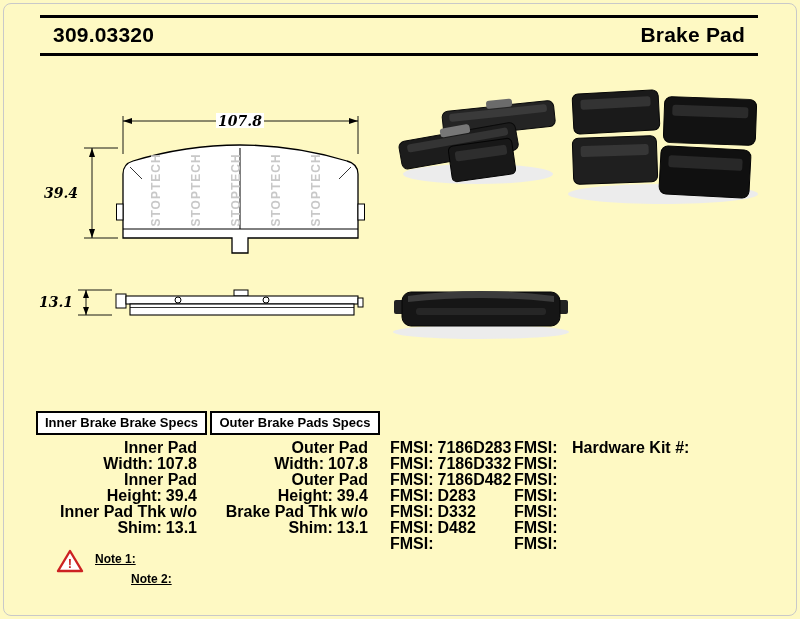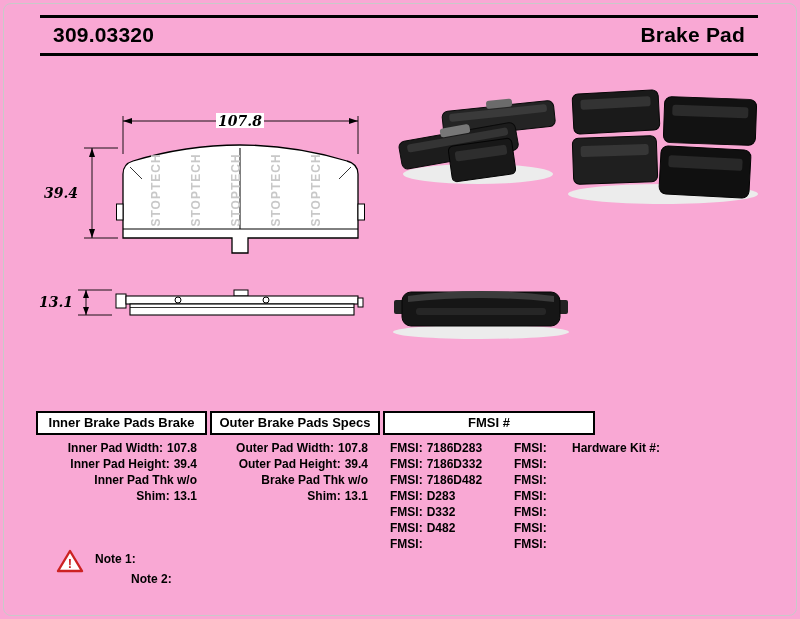--- a/index.html
+++ b/index.html
@@ -3,7 +3,7 @@
 <meta charset="utf-8">
 <style>
   html,body{margin:0;padding:0;background:#fff;}
-  .page{position:relative;width:800px;height:619px;background:#f9a8d4;overflow:hidden;
+  .page{position:relative;width:800px;height:619px;background:#fef9c3;overflow:hidden;
         font-family:"Liberation Sans",sans-serif;color:#000;}
   .page-border{position:absolute;inset:3px;border:1px solid #c9c9c9;border-radius:8px;pointer-events:none;}
 

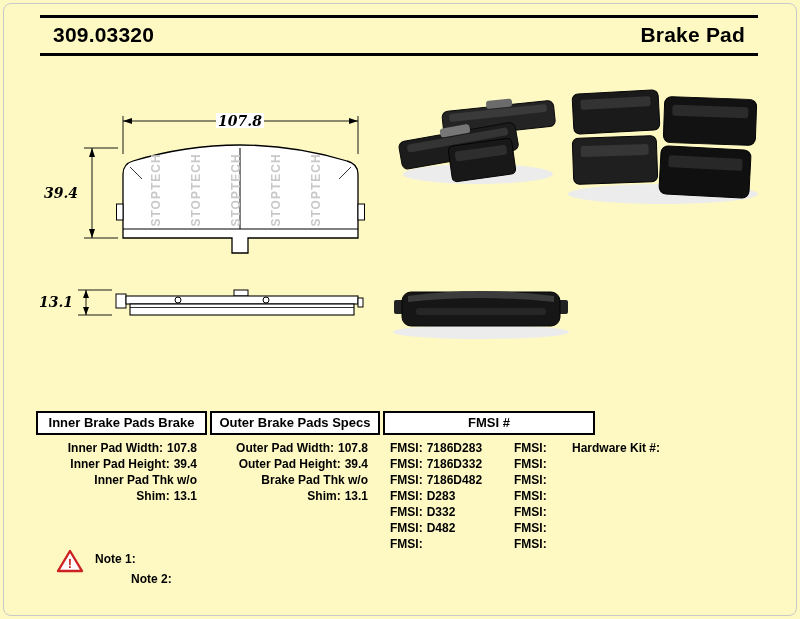--- a/index.html
+++ b/index.html
@@ -147,7 +147,7 @@
     </g>
   </svg>
 
-  <div class="col-header" style="left:36px;width:171px;">Inner Brake Pads Brake</div>
+  <div class="col-header" style="left:36px;width:171px;">Inner Brake Brake Specs</div>
   <div class="col-header" style="left:210px;width:170px;">Outer Brake Pads Specs</div>
   <div class="col-header" style="left:383px;width:212px;">FMSI #</div>
 

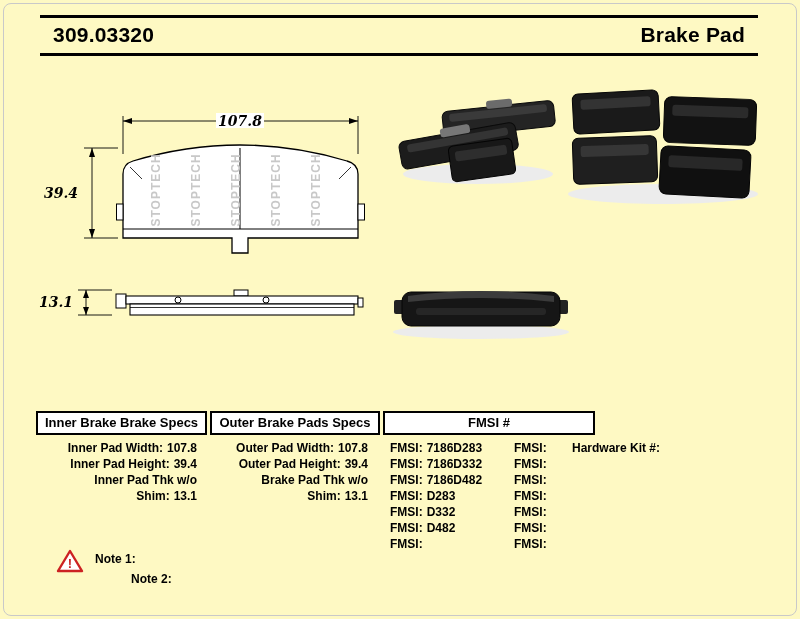--- a/index.html
+++ b/index.html
@@ -149,7 +149,6 @@
 
   <div class="col-header" style="left:36px;width:171px;">Inner Brake Brake Specs</div>
   <div class="col-header" style="left:210px;width:170px;">Outer Brake Pads Specs</div>
-  <div class="col-header" style="left:383px;width:212px;">FMSI #</div>
 
   <div class="rows rows-right" style="left:36px;width:161px;">
     <div><span>Inner Pad Width:</span><span class="val">107.8</span></div>

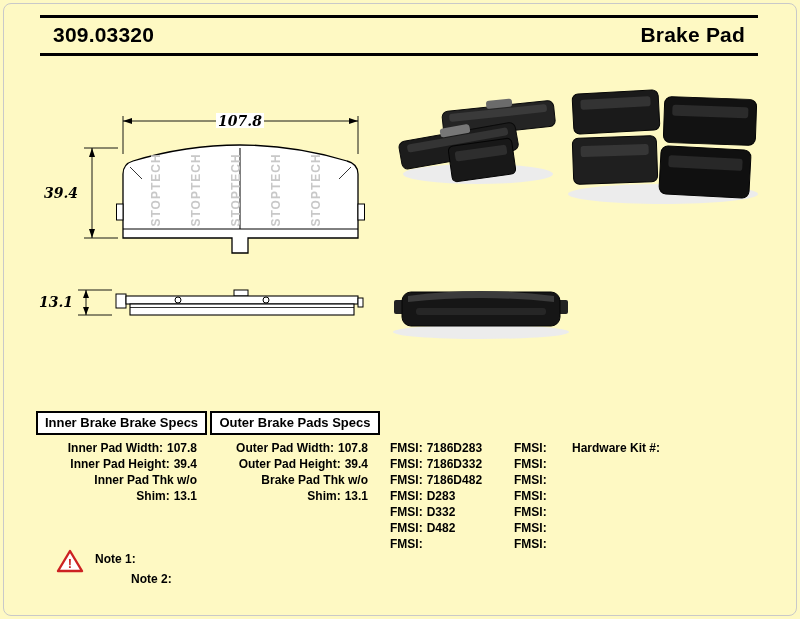--- a/index.html
+++ b/index.html
@@ -19,7 +19,7 @@
   
   .col-header{position:absolute;top:411px;height:24px;box-sizing:border-box;border:2px solid #000;
               background:#fff;text-align:center;font-weight:bold;font-size:13px;line-height:20px;}
-  .rows{position:absolute;top:440px;font-size:12px;font-weight:bold;line-height:16px;}
+  .rows{position:absolute;top:440px;font-size:16px;font-weight:bold;line-height:16px;}
   .rows-right{text-align:right;}
   .val{margin-left:4px;}
   .fmsi-row{display:flex;}

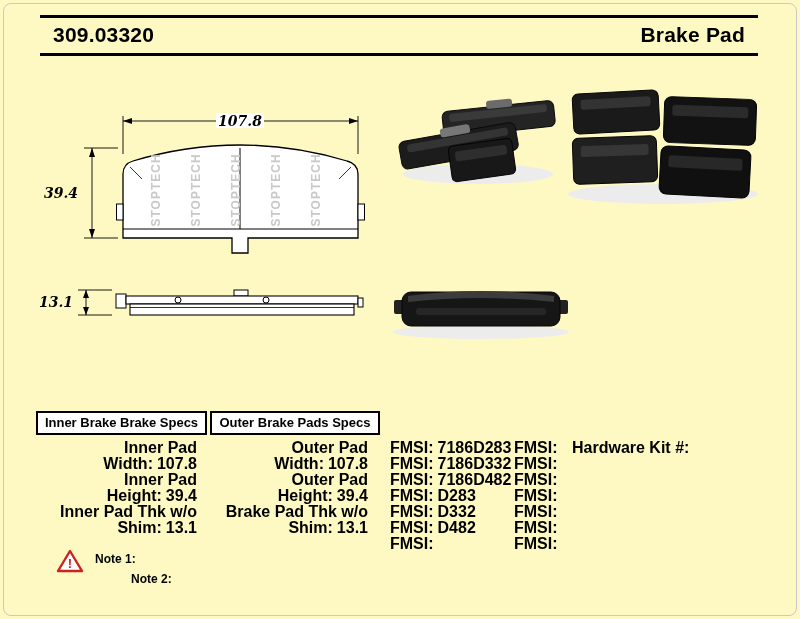--- a/index.html
+++ b/index.html
@@ -27,7 +27,7 @@
   .fmsi-r{display:block;}
 
   
-  .note-label{position:absolute;left:95px;font-size:12px;font-weight:bold;}
+  .note-label{position:absolute;left:95px;font-size:12px;font-weight:bold;text-decoration:underline;}
 </style>
 </head>
 <body>

